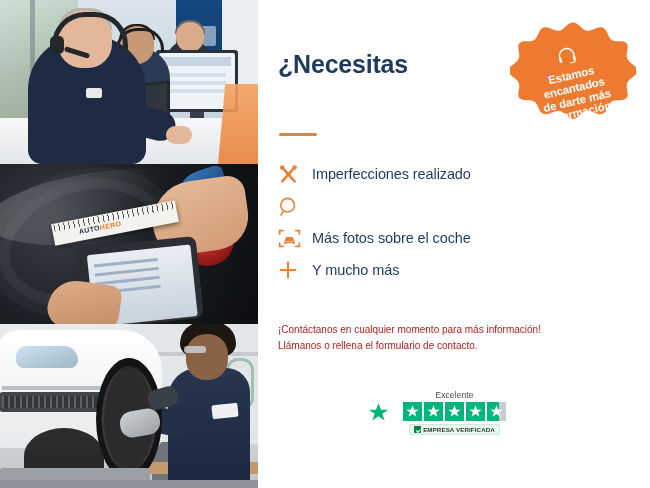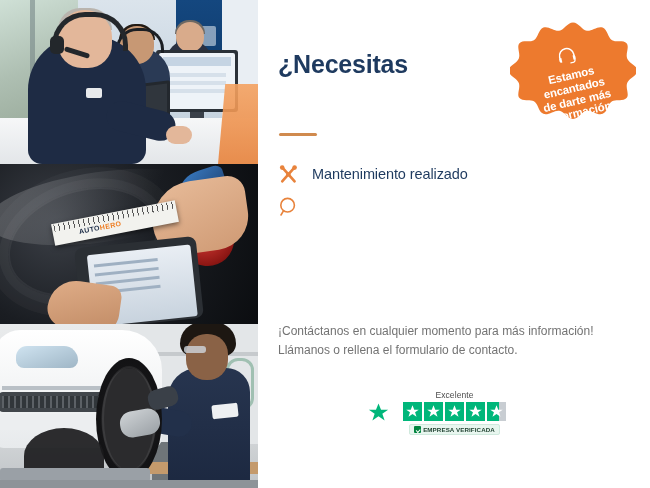--- a/index.html
+++ b/index.html
@@ -319,7 +319,7 @@
             <circle cx="10.4" cy="10.4" r="2.2" fill="#E8833C"></circle>
           </svg>
         </span>
-        <span class="txt">Mantenimiento realizado</span>
+        <span class="txt">Imperfecciones realizado</span>
       </div>
 
       <div class="feature">

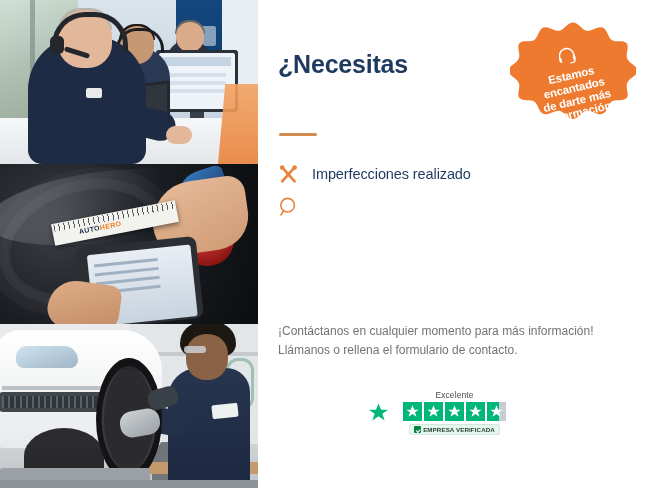--- a/index.html
+++ b/index.html
@@ -331,6 +331,21 @@
         </span>
       </div>
 
+      <div class="feature">
+        <span class="ic">
+          <svg width="23" height="21" viewBox="0 0 23 21">
+            <g fill="none" stroke="#E8833C" stroke-width="1.7" stroke-linecap="round">
+              <path d="M1.6 6V2.6h3.6"></path>
+                <path d="M21.4 6V2.6h-3.6"></path>
+              <path d="M1.6 15v3.4h3.6"></path>
+                <path d="M21.4 15v3.4h-3.6"></path>
+            </g>
+            <path d="M6.2 13.4h10.6v2.1a.6.6 0 0 1-.6.6h-1.1a.6.6 0 0 1-.6-.6v-.5H8.5v.5a.6.6 0 0 1-.6.6H6.8a.6.6 0 0 1-.6-.6z" fill="#E8833C"></path>
+            <path d="M6.4 13.2l1.5-3.6a1.1 1.1 0 0 1 1-.7h5.2a1.1 1.1 0 0 1 1 .7l1.5 3.6z" fill="#E8833C"></path>
+          </svg>
+        </span>
+        <span class="txt">Más fotos sobre el coche</span>
+      </div>
 
     </div>
 

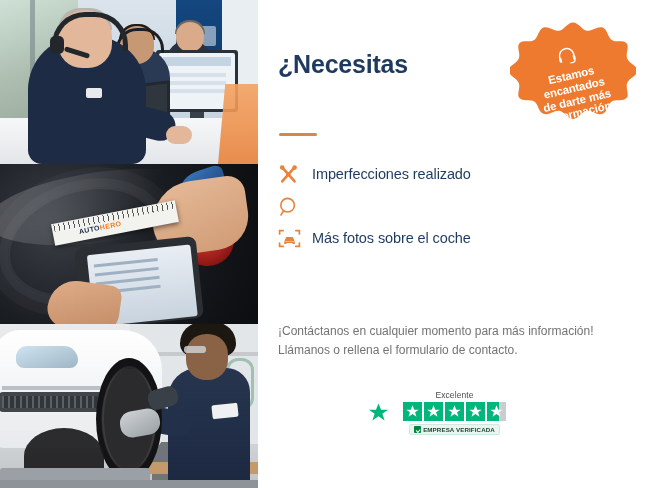--- a/index.html
+++ b/index.html
@@ -347,6 +347,17 @@
         <span class="txt">Más fotos sobre el coche</span>
       </div>
 
+      <div class="feature">
+        <span class="ic">
+          <svg width="20" height="20" viewBox="0 0 20 20">
+            <g stroke="#E8833C" stroke-width="2.1" stroke-linecap="round">
+              <path d="M10 2.6v14.8"></path>
+                <path d="M2.6 10h14.8"></path>
+            </g>
+          </svg>
+        </span>
+        <span class="txt">Y mucho más</span>
+      </div>
     </div>
 
     <div class="contact">

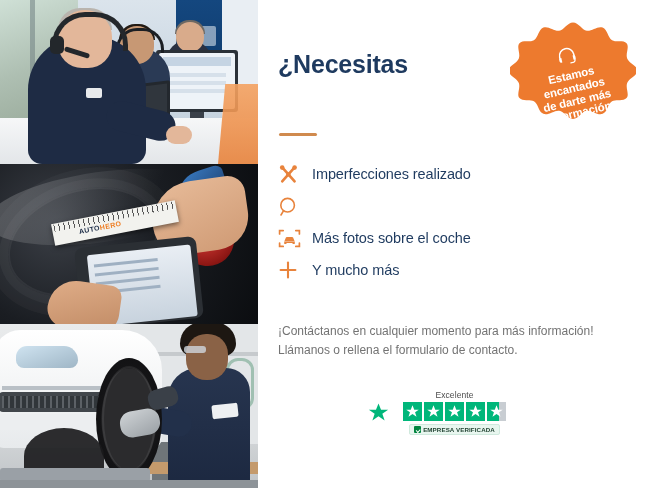--- a/index.html
+++ b/index.html
@@ -168,7 +168,7 @@
 
   
   .contact{position:absolute;left:20px;top:322px;width:350px;
-    font-size:12px;line-height:1.55;color:#737373;}
+    font-size:10px;line-height:1.55;color:#b91c1c;}
   .contact div{white-space:nowrap;}
 
   

